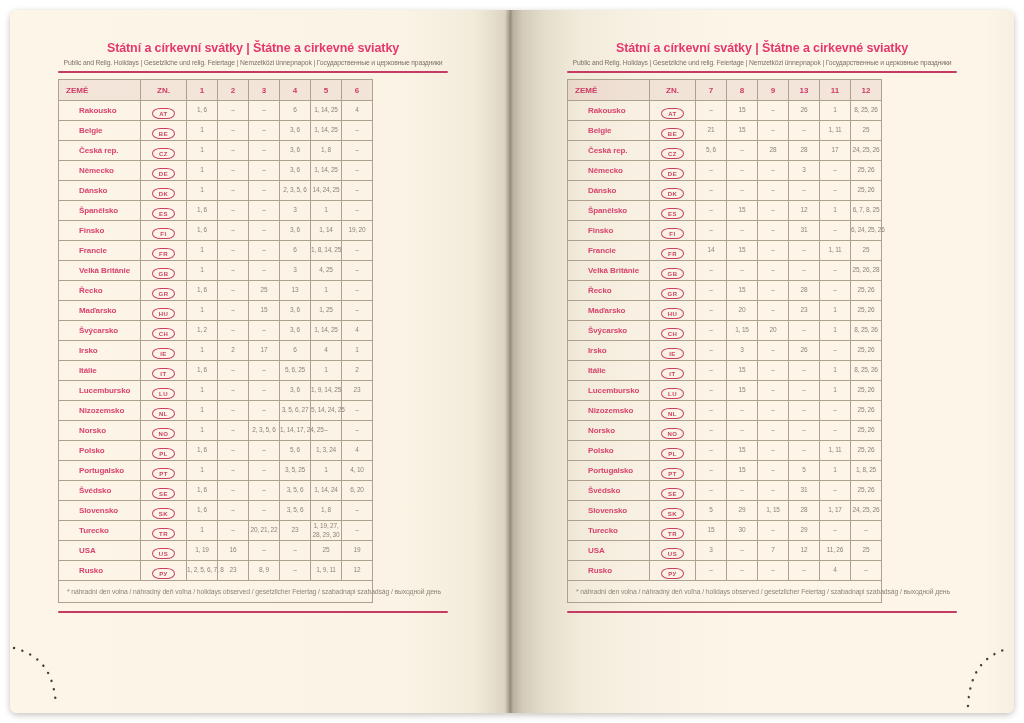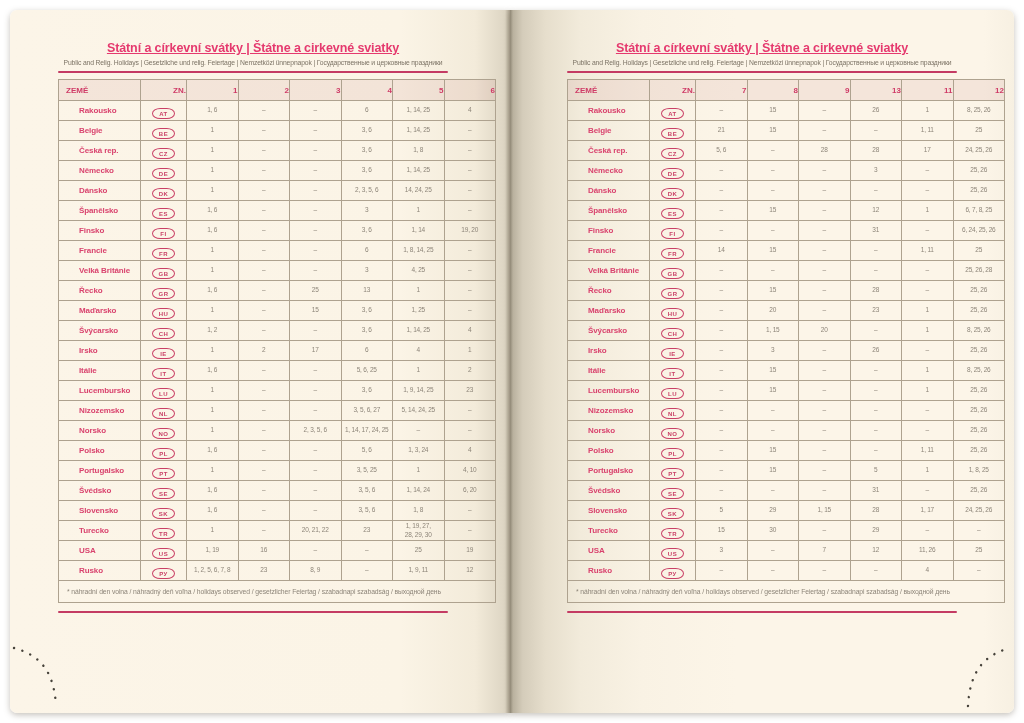--- a/index.html
+++ b/index.html
@@ -20,7 +20,7 @@
   .page-right .content { margin-left:57px; }
 
   .title { text-align:center; font-size:12.5px; font-weight:bold; color:#e5396e;
-           letter-spacing:-0.1px; white-space:nowrap;text-decoration:underline; }
+           letter-spacing:-0.1px; white-space:nowrap; }
   .subtitle { text-align:center; font-size:6.8px; color:#7c7365; margin-top:4px;
               letter-spacing:-0.15px; white-space:nowrap; }
   .rule { height:2px; background:#c43b63; border-radius:1px; }

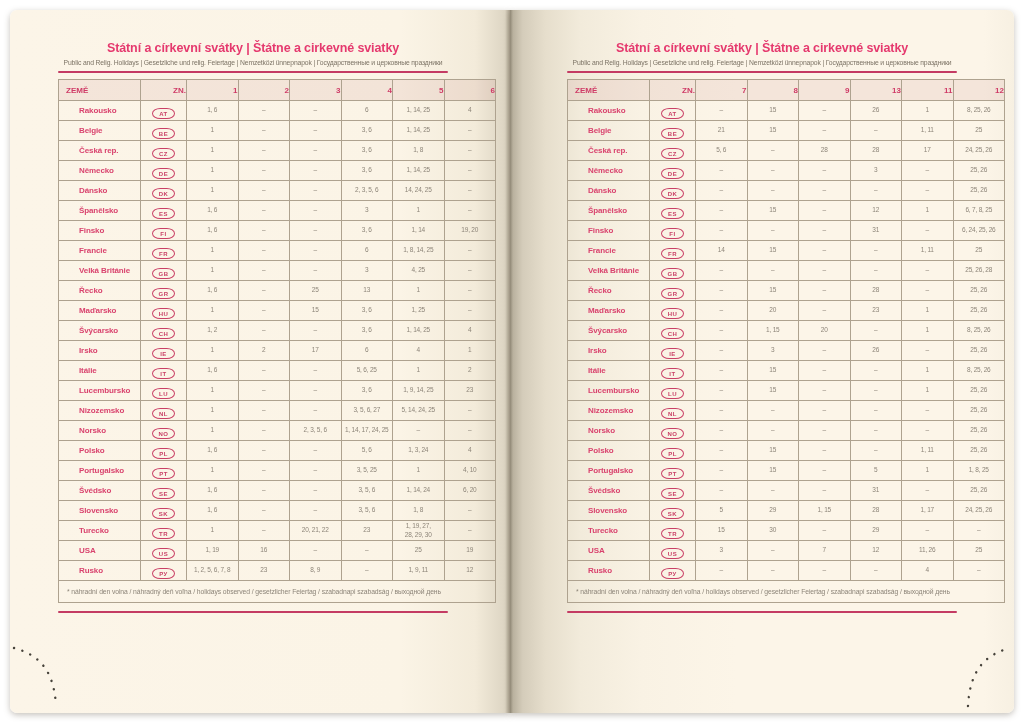--- a/index.html
+++ b/index.html
@@ -27,7 +27,7 @@
   .rule-top { margin:5px 0 6px 0; }
   .rule-bottom { margin-top:8px; }
 
-  table { width:438px; border-collapse:collapse; table-layout:fixed; }
+  table { width:315px; border-collapse:collapse; table-layout:fixed; }
   th, td { border:1px solid #aea28f; }
   thead th { height:21px; background:rgba(180,85,95,0.10); color:#cf3a66;
              font-size:8px; font-weight:bold;text-align:right; }

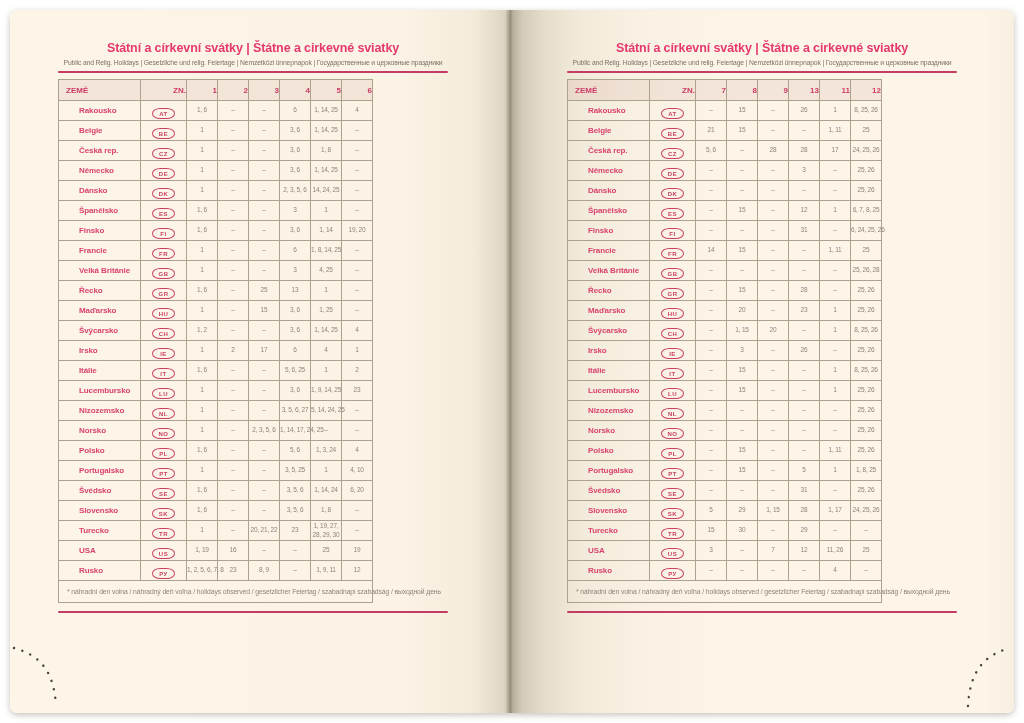--- a/index.html
+++ b/index.html
@@ -30,7 +30,7 @@
   table { width:315px; border-collapse:collapse; table-layout:fixed; }
   th, td { border:1px solid #aea28f; }
   thead th { height:21px; background:rgba(180,85,95,0.10); color:#cf3a66;
-             font-size:8px; font-weight:bold;text-align:right; }
+             font-size:8px; font-weight:bold; }
   th.col-country { width:82px; text-align:left; padding-left:7px; }
   th.col-code { width:46px; }
   tbody td { height:20px; text-align:center; }

